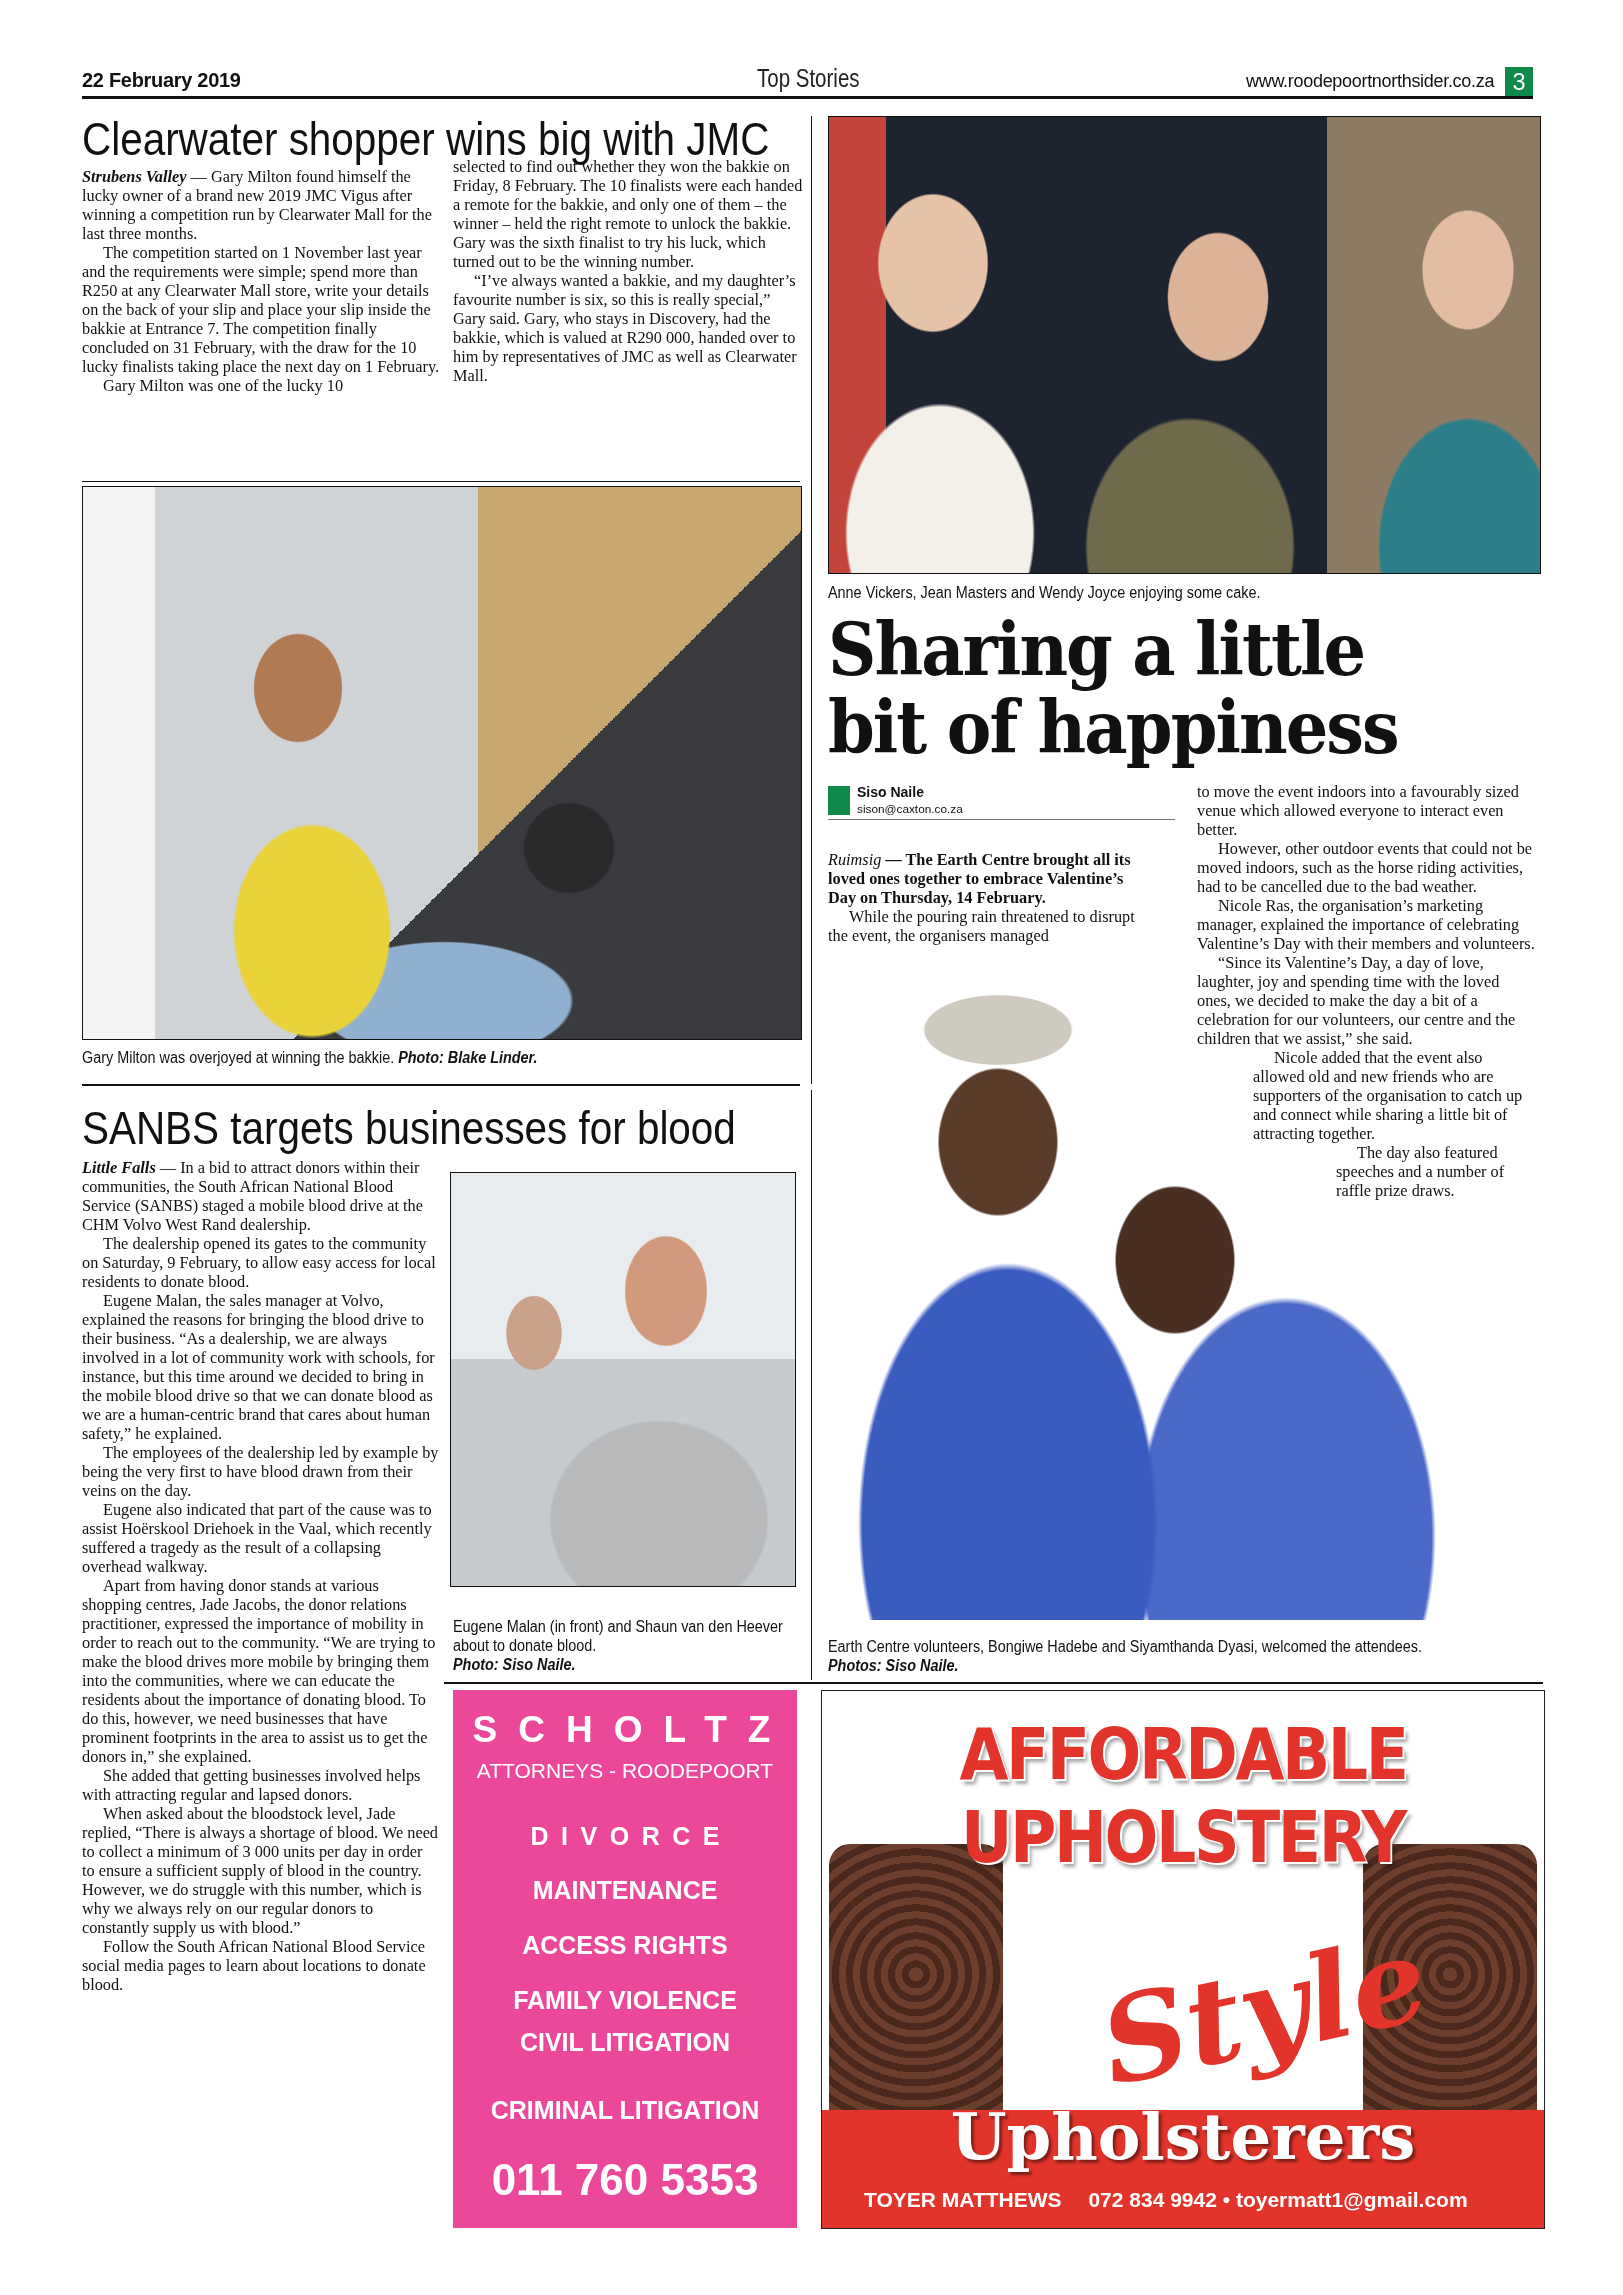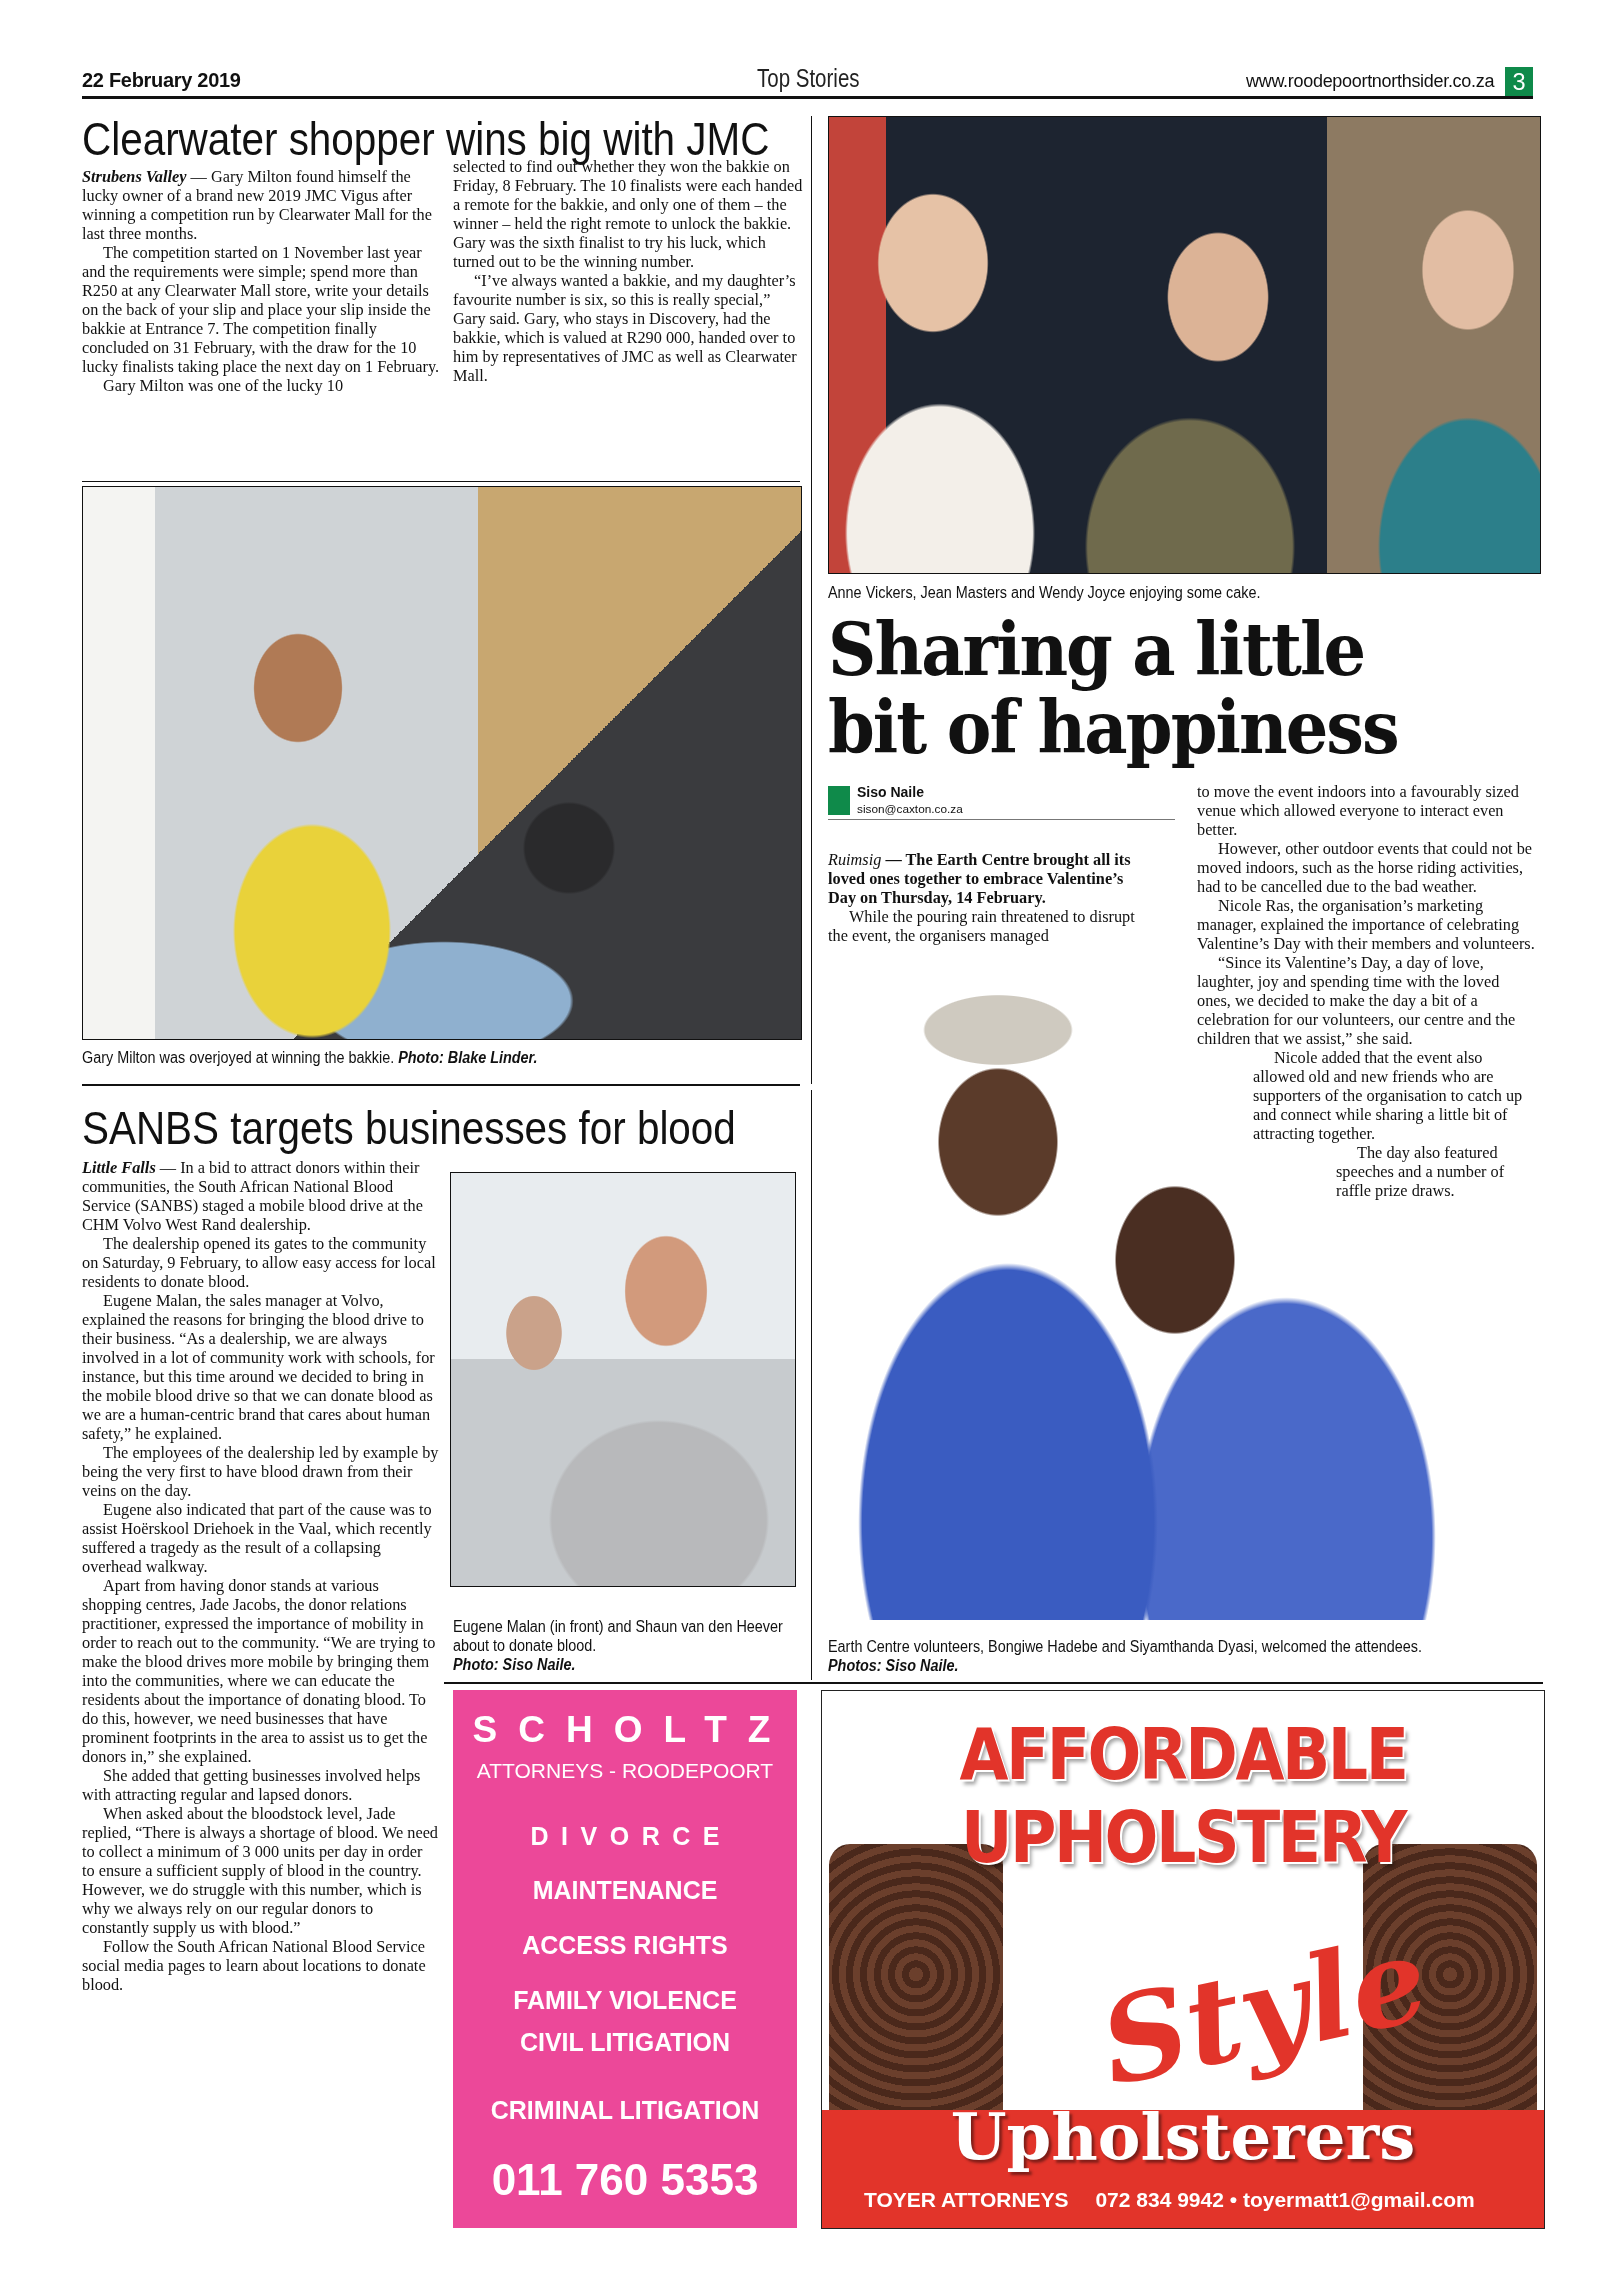--- a/index.html
+++ b/index.html
@@ -201,7 +201,7 @@
   <div class="uph-band"></div>
   <div class="uph-brand">Upholsterers</div>
   <div class="uph-contact">
-    <span>TOYER ATTORNEYS</span>
+    <span>TOYER MATTHEWS</span>
     <span>072 834 9942 • toyermatt1@gmail.com</span>
   </div>
 </div>

